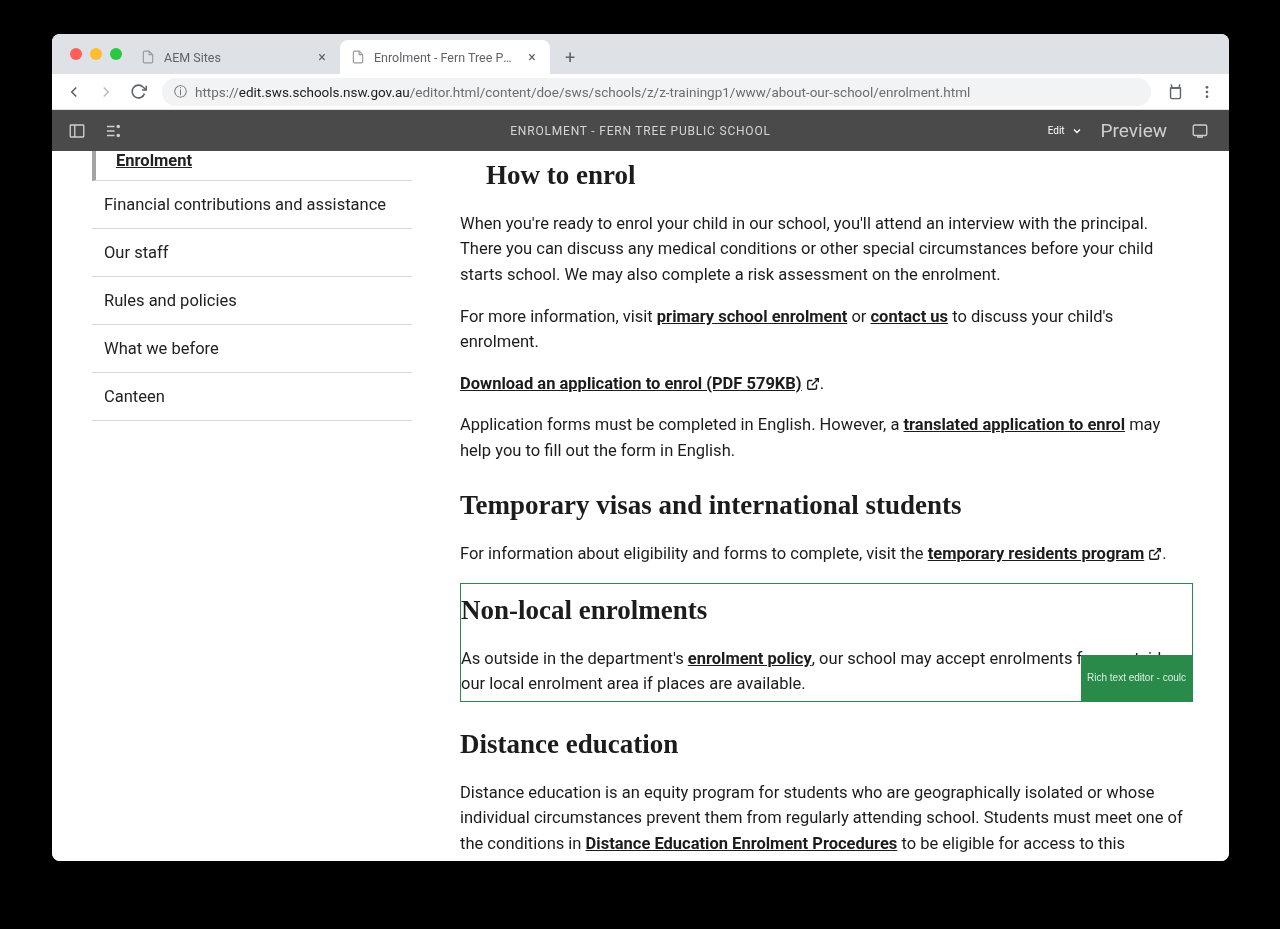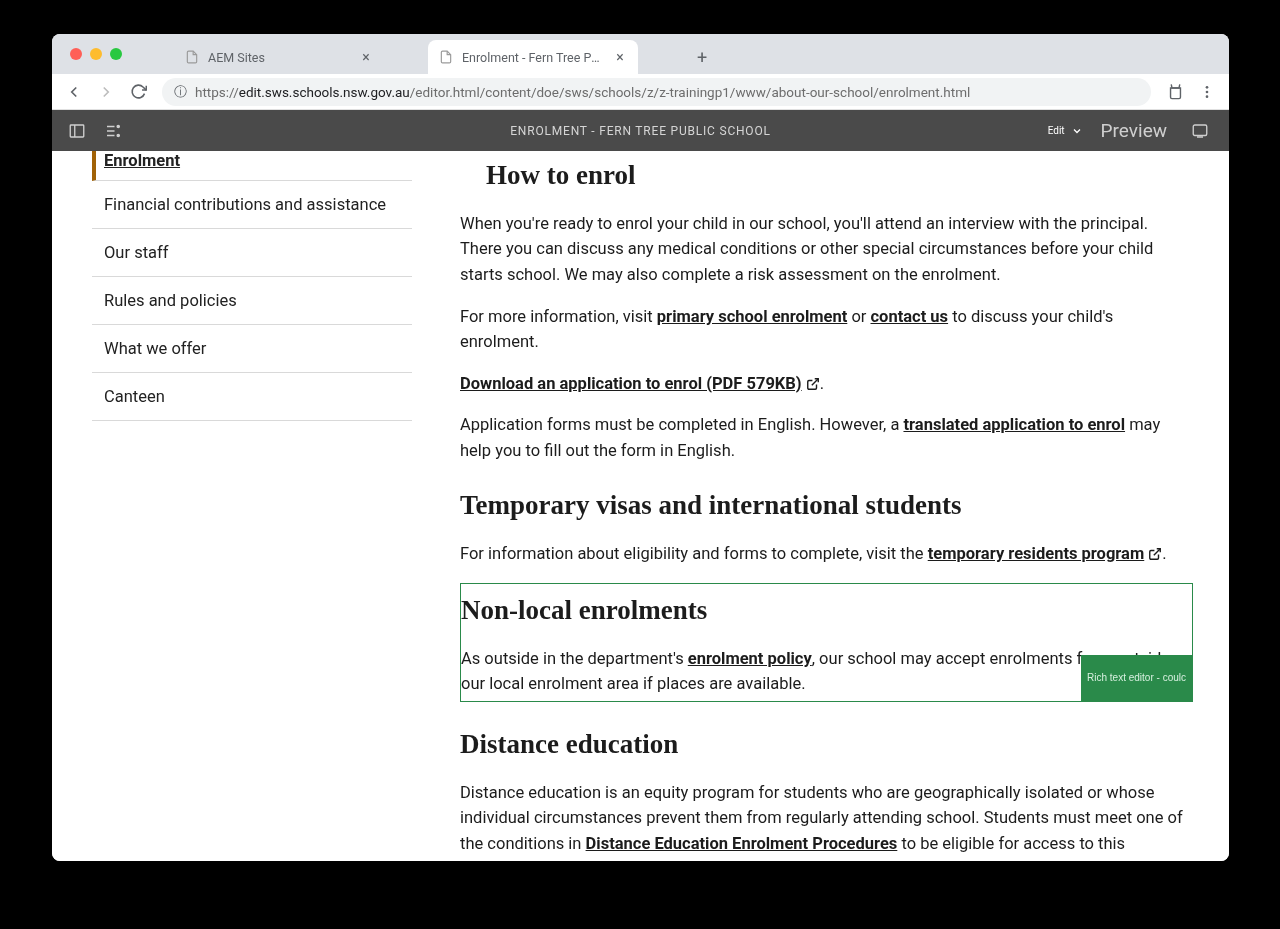--- a/index.html
+++ b/index.html
@@ -24,7 +24,6 @@
   align-items: flex-end;
   padding-left: 10px;
   position: relative;
-  gap: 44px;
 }
 .window-controls {
   display: flex;

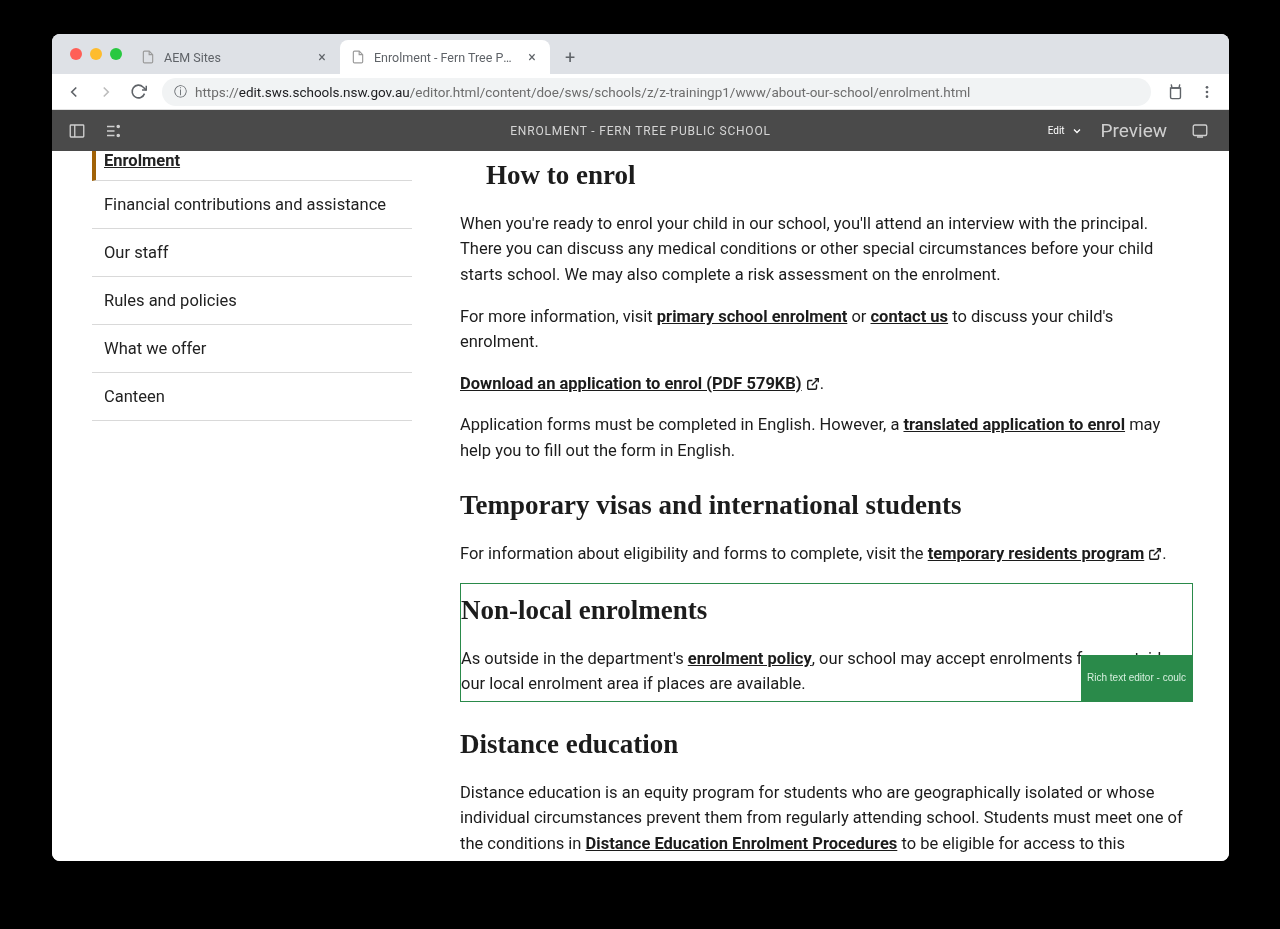--- a/index.html
+++ b/index.html
@@ -121,12 +121,12 @@
   cursor: pointer;
 }
 .side-item.active {
-  border-left: 4px solid #a16207;
+  border-left: 4px solid #a3a3a3;
   font-weight: 700;
   text-decoration: underline;
   padding-top: 0;
   padding-bottom: 10px;
-  padding-left: 8px;
+  padding-left: 20px;
 }
 
 .main {

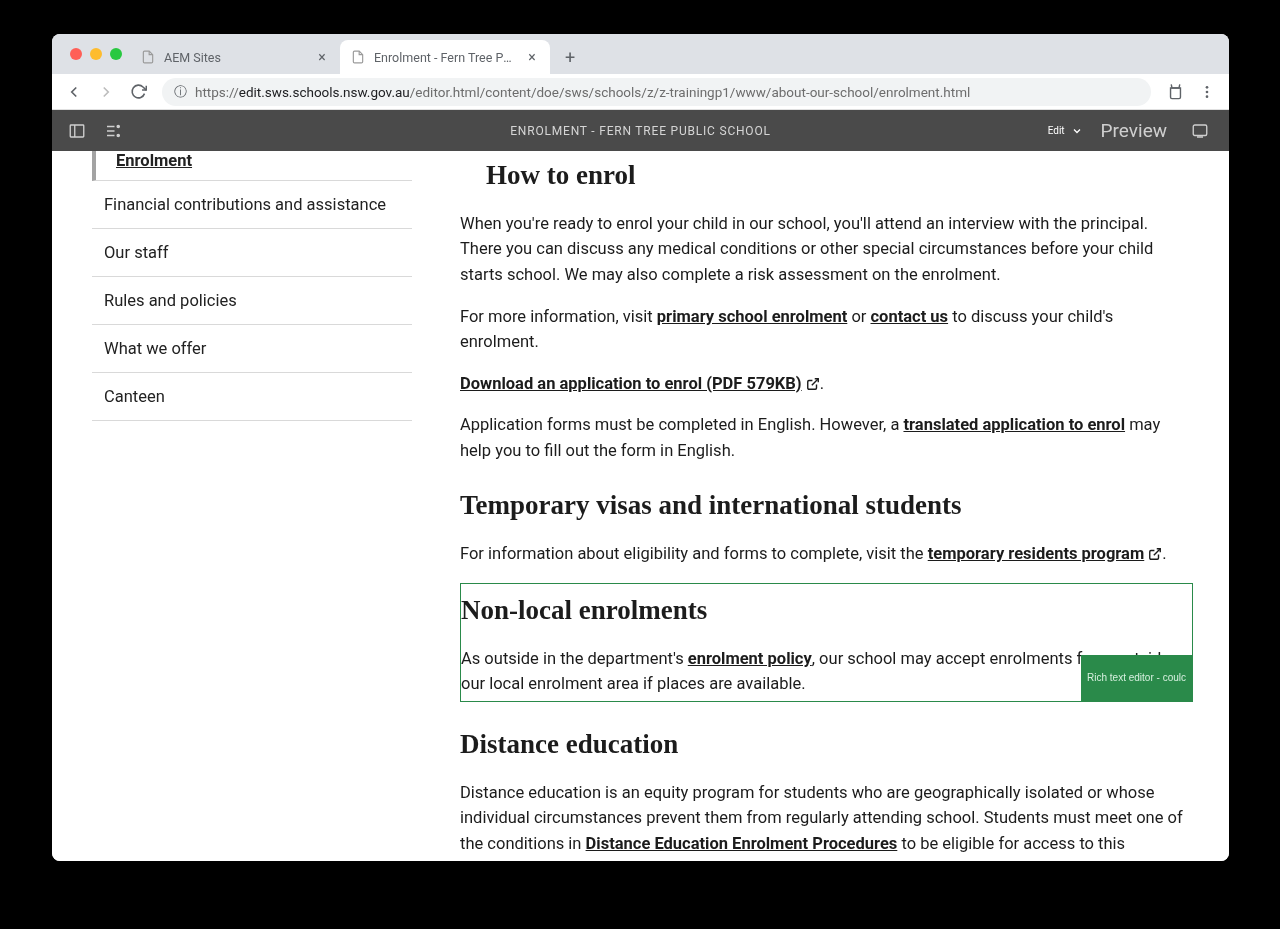--- a/index.html
+++ b/index.html
@@ -282,7 +282,7 @@
         <li class="side-item">Financial contributions and assistance</li>
         <li class="side-item">Our staff</li>
         <li class="side-item">Rules and policies</li>
-        <li class="side-item">What we offer</li>
+        <li class="side-item">What we before</li>
         <li class="side-item">Canteen</li>
       </ul>
     </nav>

